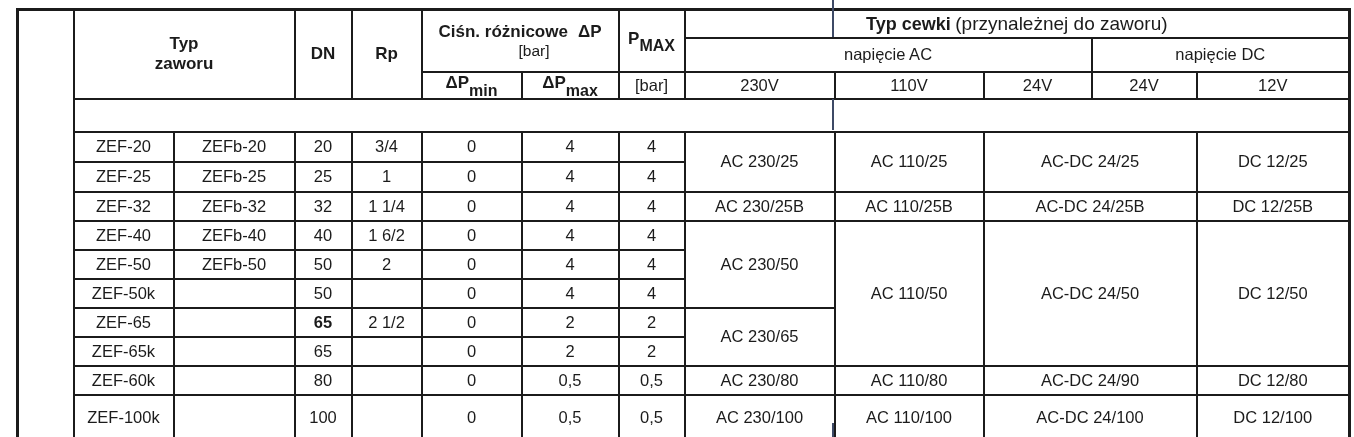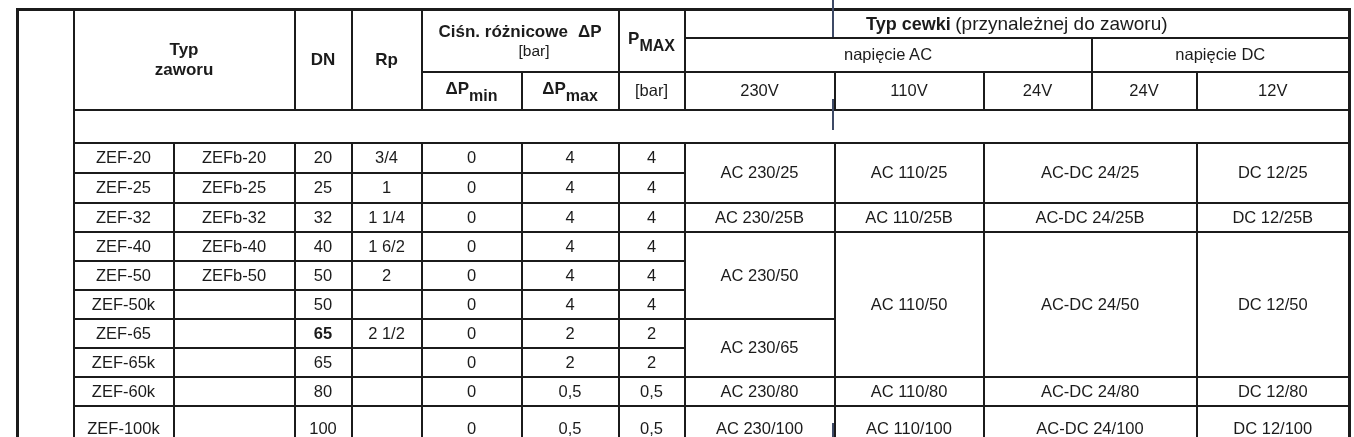--- a/index.html
+++ b/index.html
@@ -113,7 +113,7 @@
         <td class="h nap" colspan="2">napięcie DC</td>
       </tr>
 
-      <tr style="height:38px">
+      <tr style="height:27px">
         <td class="h big hdr-bottom">
           <span>ΔP</span><span class="sub">min</span>
         </td>

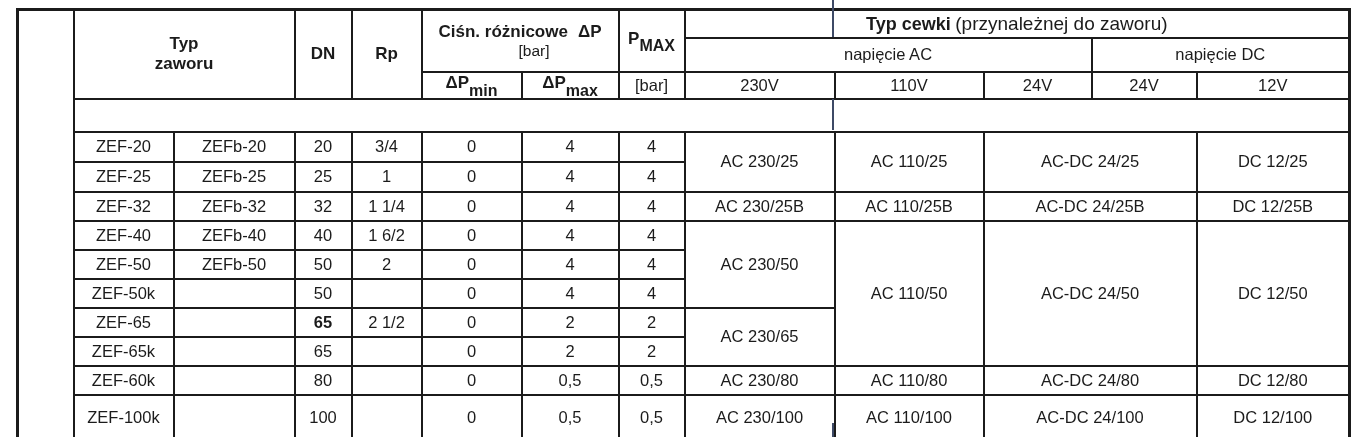--- a/index.html
+++ b/index.html
@@ -227,7 +227,7 @@
         <td>0,5</td>
         <td>AC 230/80</td>
         <td>AC 110/80</td>
-        <td colspan="2">AC-DC 24/80</td>
+        <td colspan="2">AC-DC 24/90</td>
         <td>DC 12/80</td>
       </tr>
       <tr style="height:46px">

